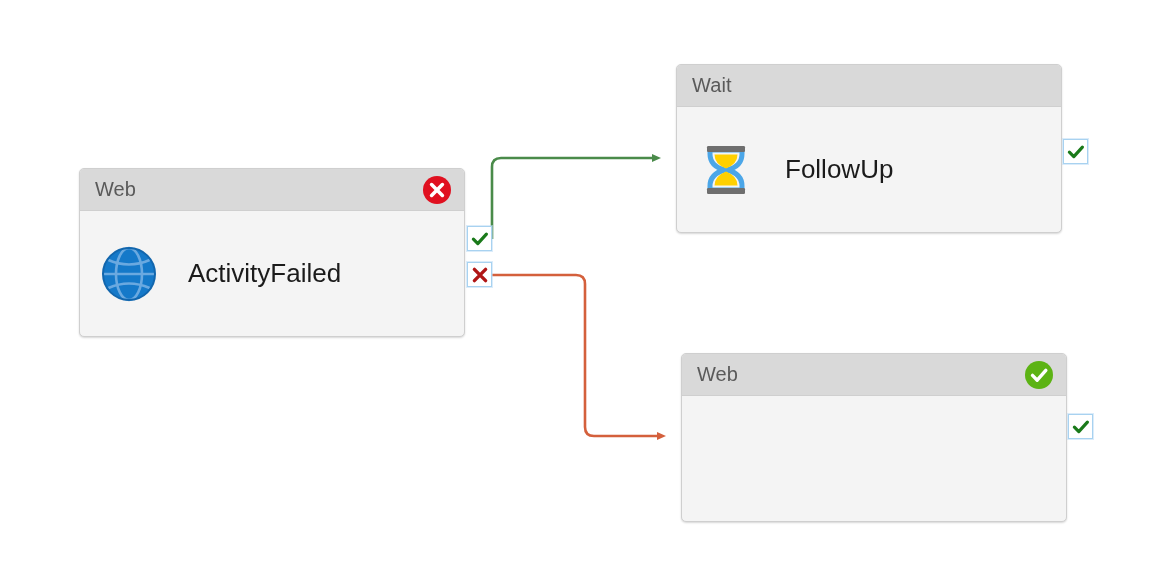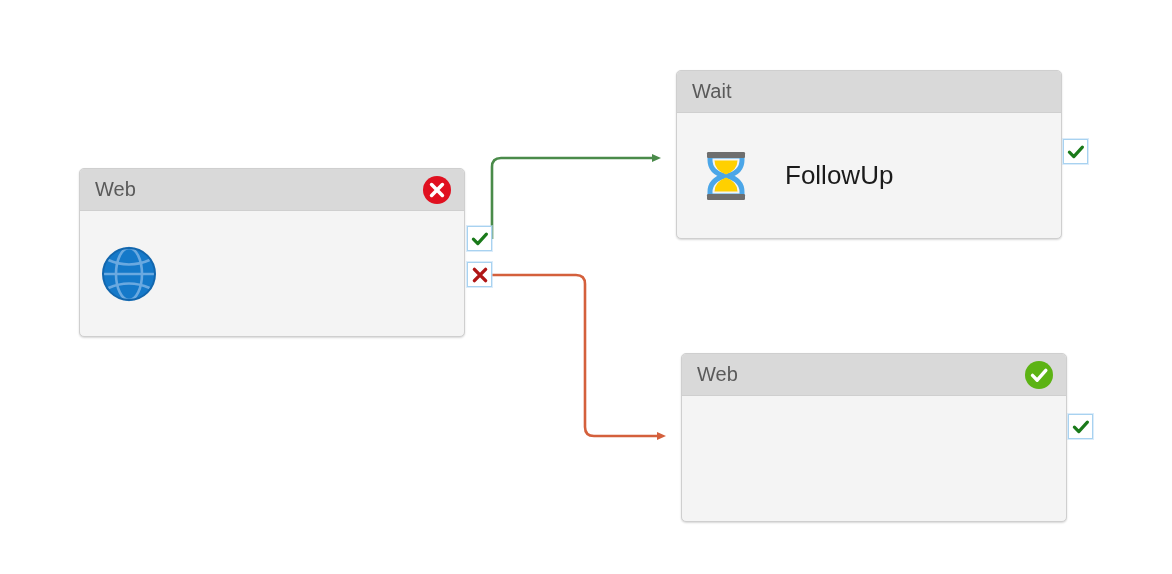--- a/index.html
+++ b/index.html
@@ -141,7 +141,7 @@
     </div>
   </div>
 
-  <div class="node" style="left:676px; top:70px; width:386px; height:169px;">
+  <div class="node" style="left:676px; top:64px; width:386px; height:169px;">
     <div class="node-header">
       <span class="node-title">Wait</span>
     </div>

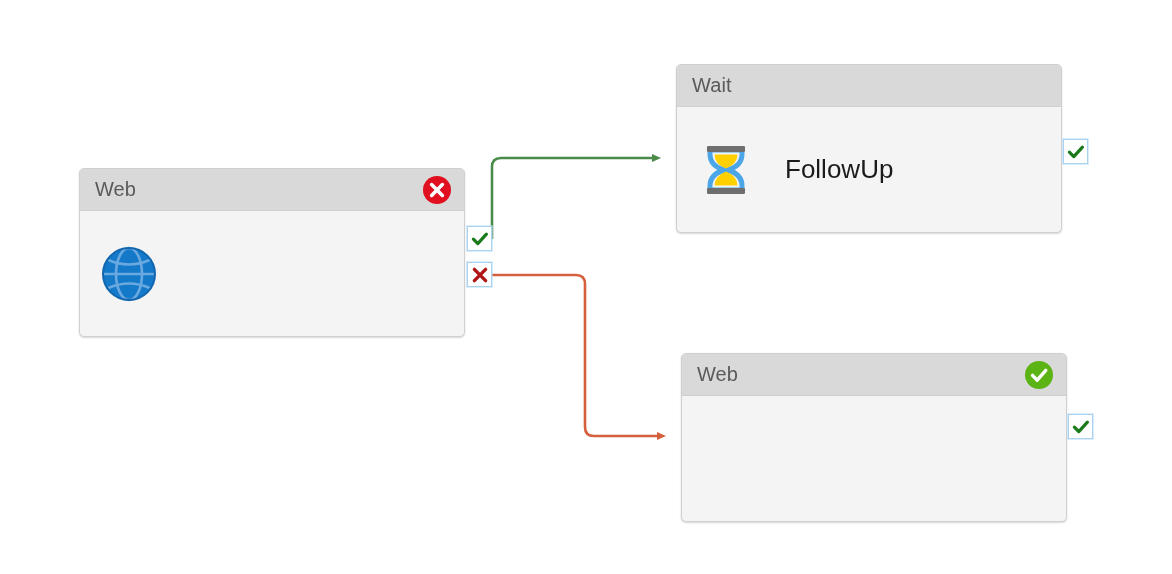--- a/index.html
+++ b/index.html
@@ -138,6 +138,7 @@
           <circle cx="29" cy="29" r="26" fill="none" stroke="#1266ad" stroke-width="2"></circle>
         </svg>
       </span>
+      <span class="node-label">ActivityFailed</span>
     </div>
   </div>
 

